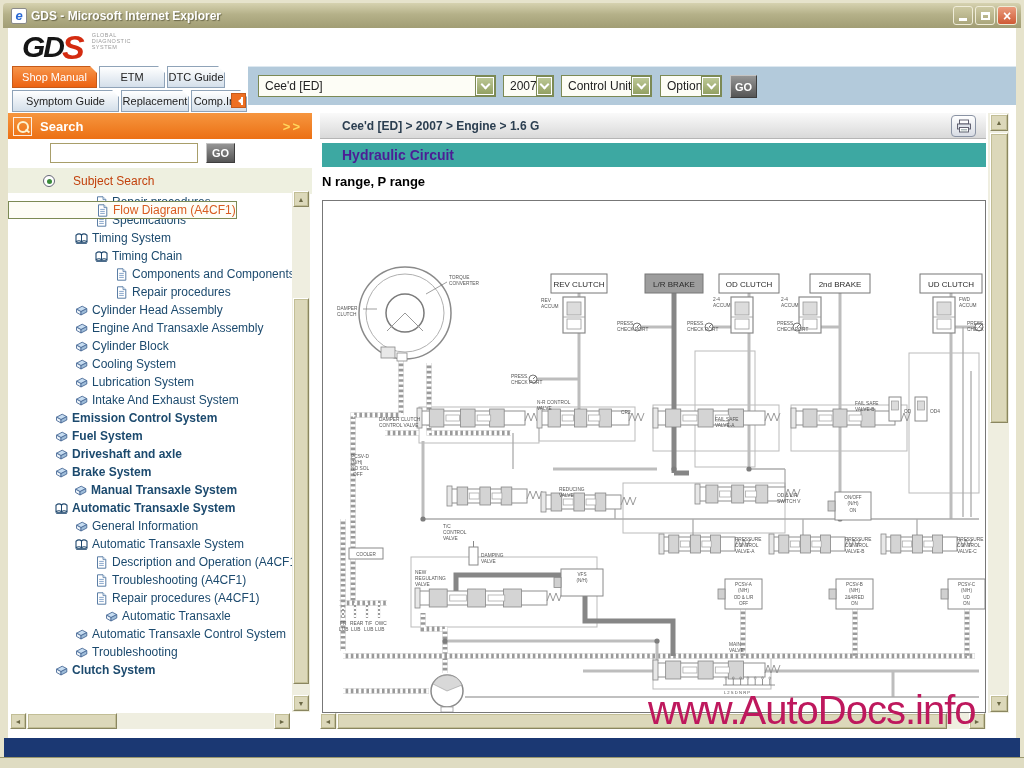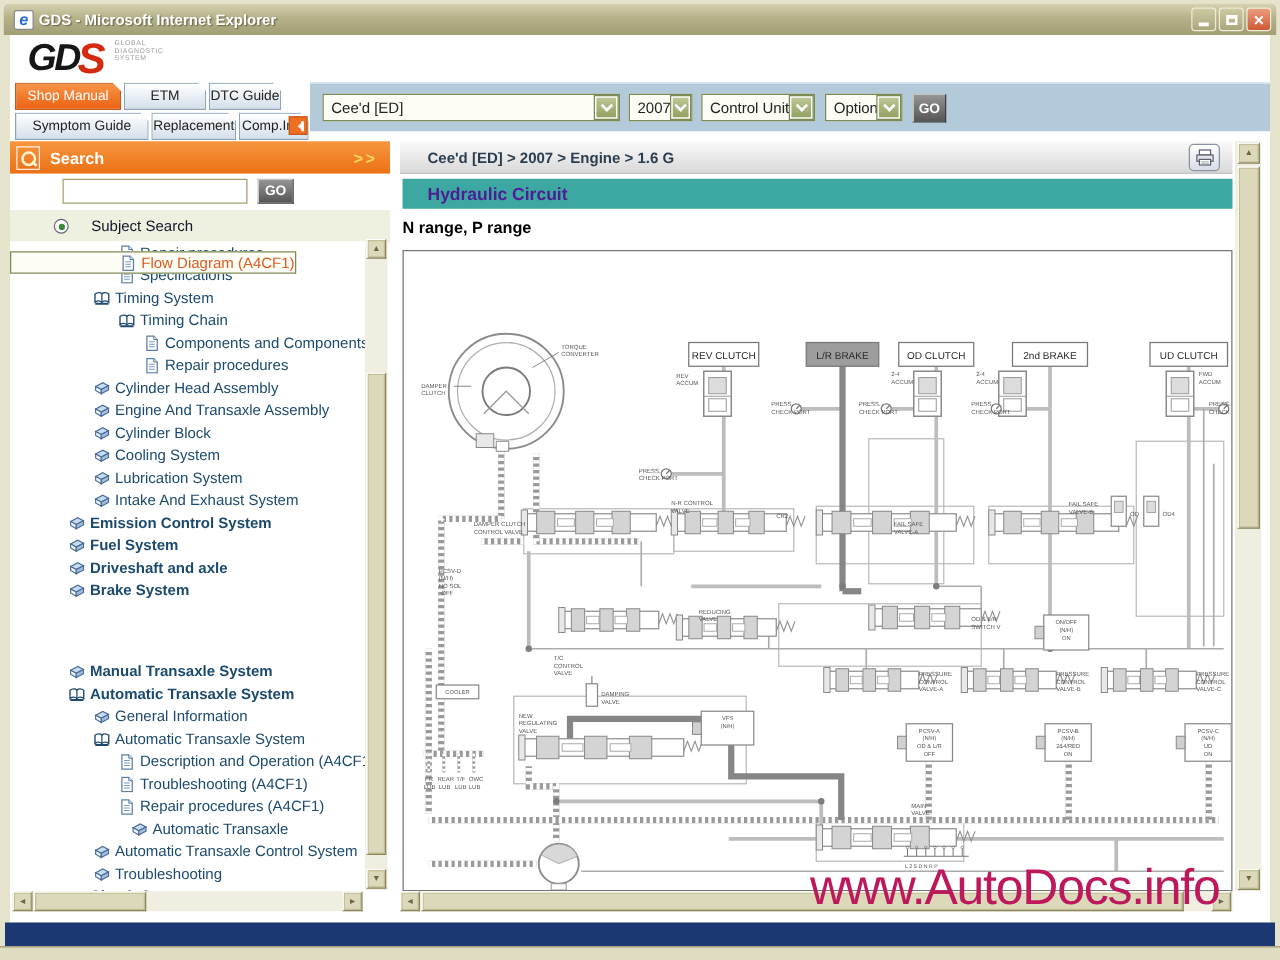--- a/index.html
+++ b/index.html
@@ -70,7 +70,7 @@
   .radio { width:12px; height:12px; border:1px solid #667; border-radius:50%; background:#fff; margin-left:35px;
     display:flex; align-items:center; justify-content:center; }
   .radio::after { content:""; width:5px; height:5px; border-radius:50%; background:#3a8a3a; }
-  .subject-label { font-size:12px; color:#0f172a; margin-left:18px; }
+  .subject-label { font-size:12px; color:#c2410c; margin-left:18px; }
 
   .tree { position:absolute; left:0; top:81px; width:284px; height:520px; overflow:hidden; background:#fff; }
   .trow { display:flex; align-items:center; height:18px; font-size:12px; color:#1c4a6e; white-space:nowrap; cursor:pointer; }

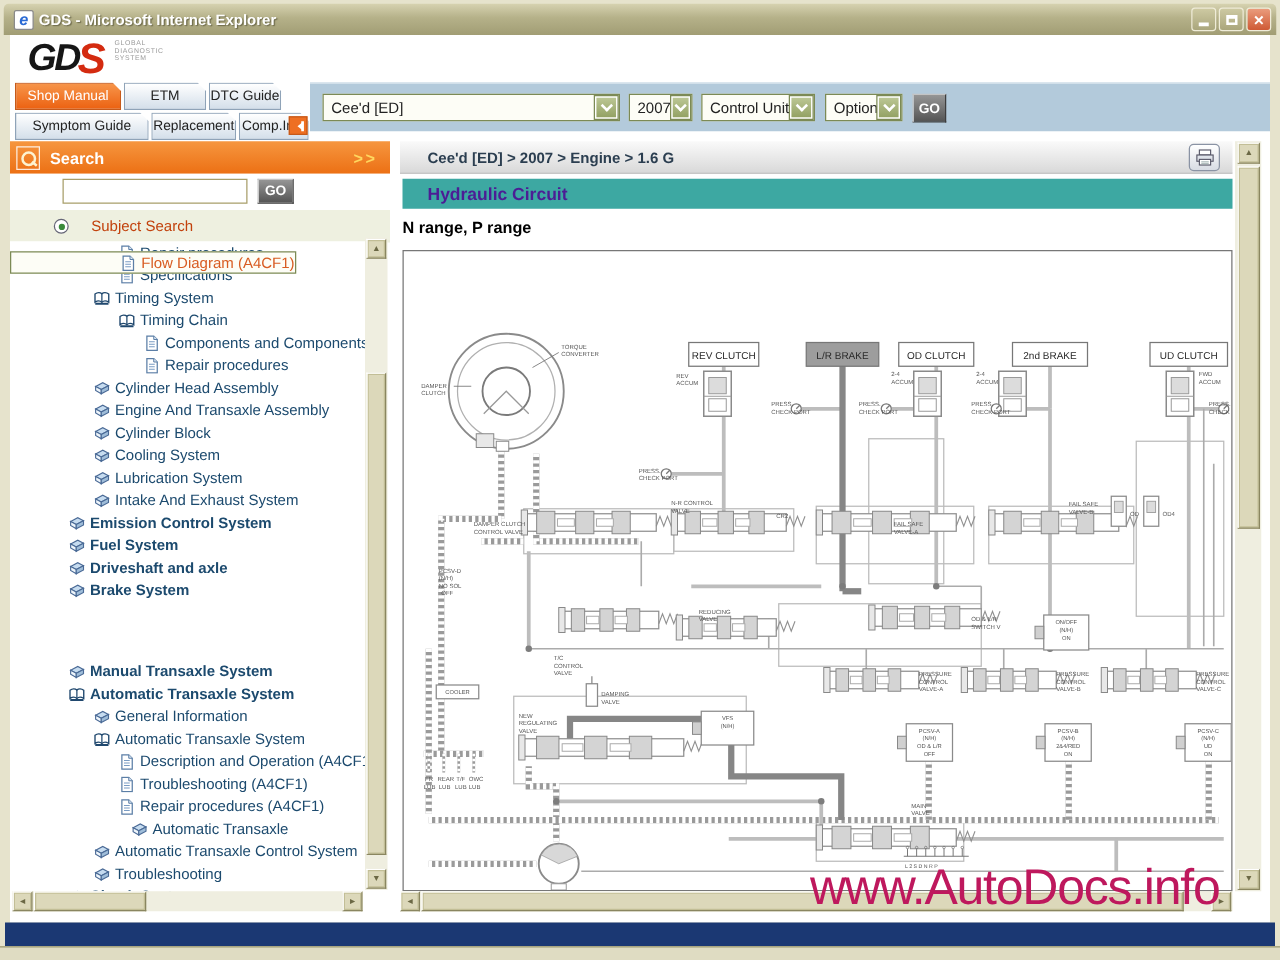--- a/index.html
+++ b/index.html
@@ -319,7 +319,7 @@
         </svg>
         <span class="tlabel">Brake System</span>
       </div>
-      <div class="trow b" style="padding-left: 47px; margin-top: 47px;">
+      <div class="trow b" style="padding-left: 66px;">
         <svg class="ticon" viewBox="0 0 13 13">
           <path d="M1.5,5.2 L7.2,2.2 L11.8,4.6 L6,7.6 Z" fill="#c6dcf0" stroke="#4a6a96" stroke-width="0.9"></path>
           <path d="M1.5,5.2 L6,7.6 L6,11 L1.5,8.4 Z" fill="#eef5fb" stroke="#4a6a96" stroke-width="0.9"></path>

